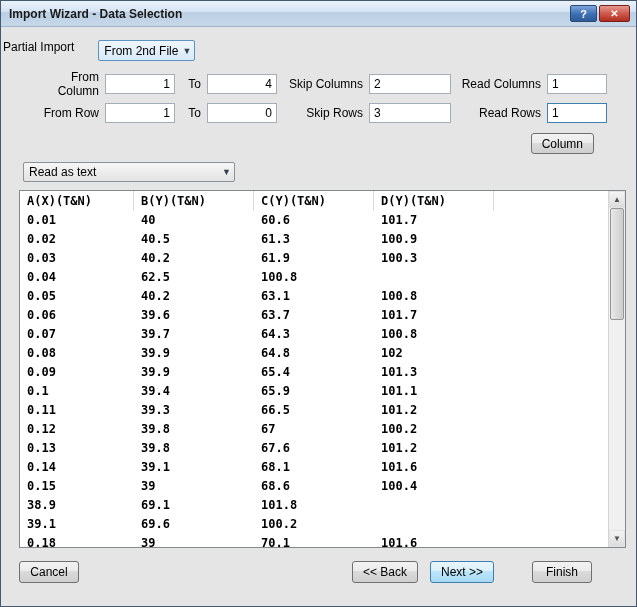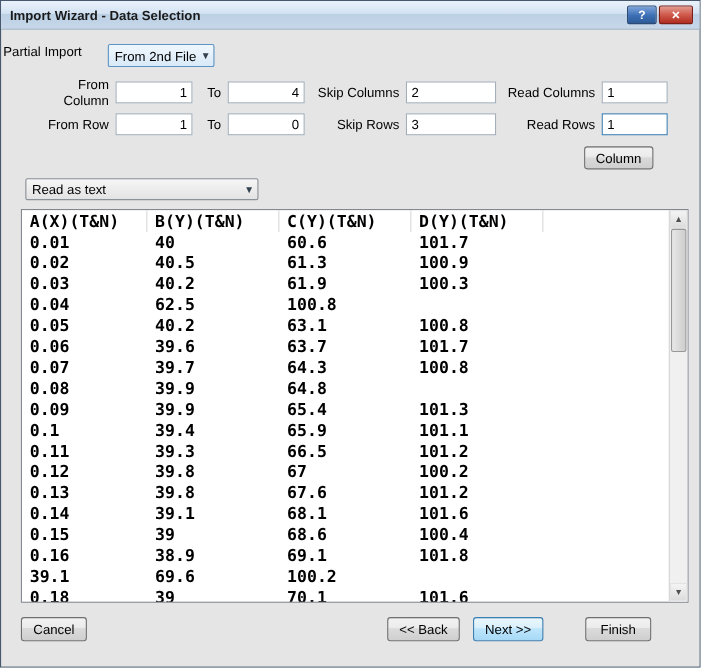--- a/index.html
+++ b/index.html
@@ -113,7 +113,7 @@
     display: flex;
     overflow: hidden;
   }
-  .grid { flex: 1; overflow: hidden; font-family: "DejaVu Sans Mono", monospace; font-weight: bold; font-size: 15px; }
+  .grid { flex: 1; overflow: hidden; font-family: "DejaVu Sans Mono", monospace; font-weight: bold; font-size: 12px; }
   .thead { height: 20px; display: flex; }
   .th {
     flex: 0 0 120px; width: 120px; line-height: 20px; padding-left: 7px;

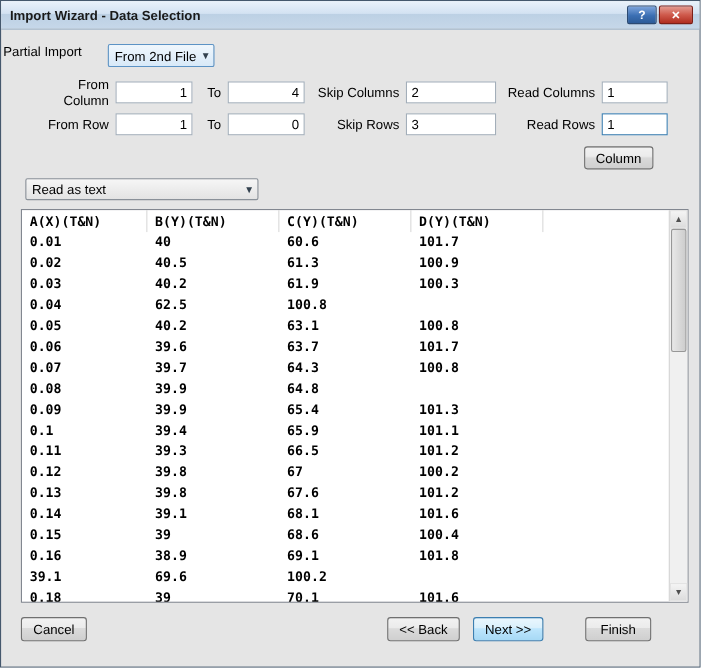--- a/index.html
+++ b/index.html
@@ -272,6 +272,7 @@
             <div class="td">0.08</div>
             <div class="td">39.9</div>
             <div class="td">64.8</div>
+            <div class="td">102</div>
           </div>
           <div class="tr">
             <div class="td">0.09</div>

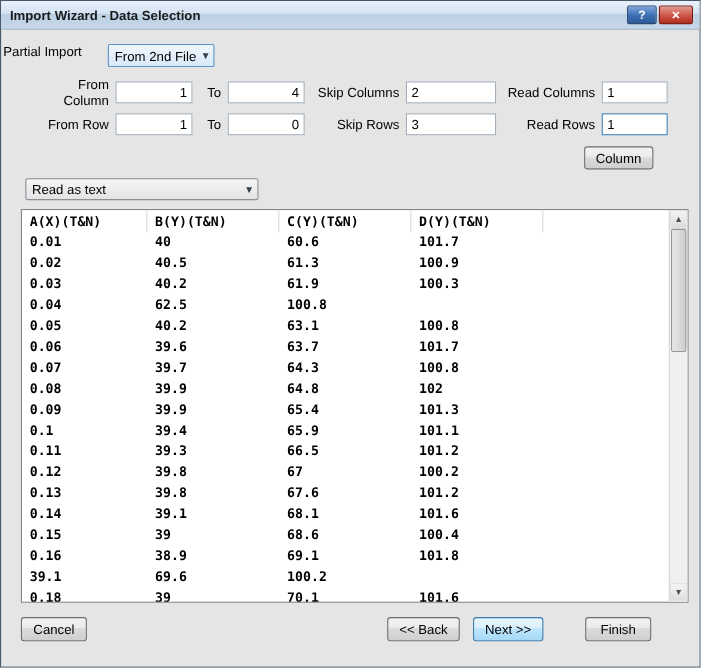--- a/index.html
+++ b/index.html
@@ -317,7 +317,6 @@
             <div class="td">100.4</div>
           </div>
           <div class="tr">
-            <div class="td">0.16</div>
             <div class="td">38.9</div>
             <div class="td">69.1</div>
             <div class="td">101.8</div>

